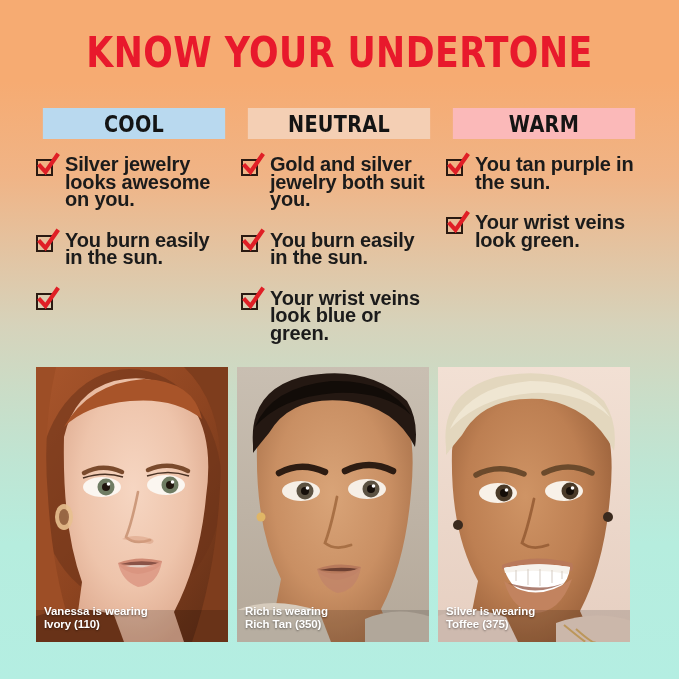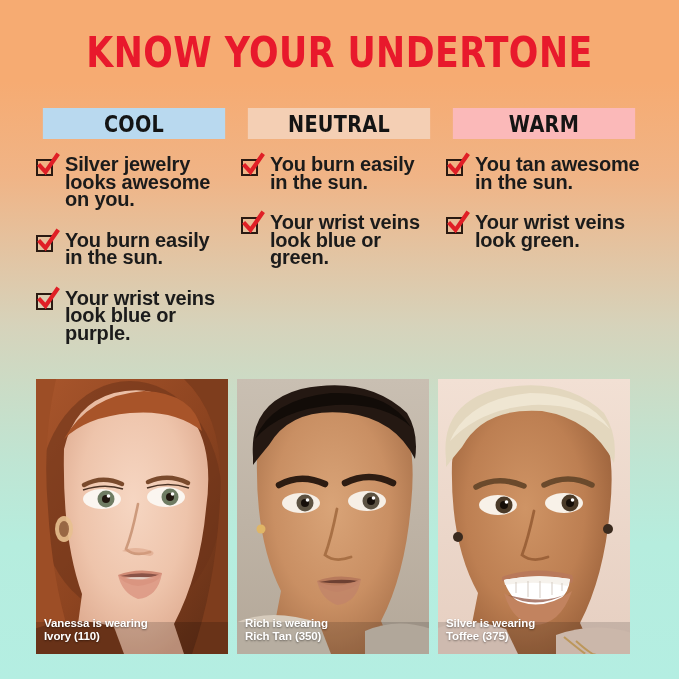--- a/index.html
+++ b/index.html
@@ -198,6 +198,15 @@
     <div class="column">
       <div class="col-header neutral">NEUTRAL</div>
       <div class="items">
+        <div class="item">
+          <span class="checkbox">
+            <span class="box"></span>
+            <svg viewBox="0 0 24 26">
+                <path d="M4 13 L9.5 19 L21 2.5" fill="none" stroke="#e01f26" stroke-width="4.2" stroke-linecap="square"></path>
+              </svg>
+          </span>
+          <span class="item-text">Gold and silver jewelry both suit you.</span>
+        </div>
         <div class="item">
           <span class="checkbox">
             <span class="box"></span>

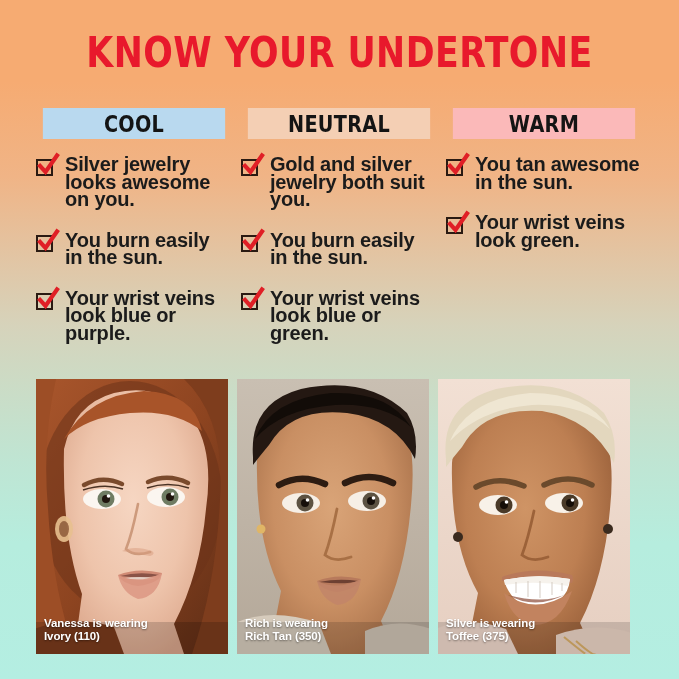--- a/index.html
+++ b/index.html
@@ -238,7 +238,7 @@
                 <path d="M4 13 L9.5 19 L21 2.5" fill="none" stroke="#e01f26" stroke-width="4.2" stroke-linecap="square"></path>
               </svg>
           </span>
-          <span class="item-text">You tan awesome in the sun.</span>
+          <span class="item-text">You tan purple in the sun.</span>
         </div>
         <div class="item">
           <span class="checkbox">

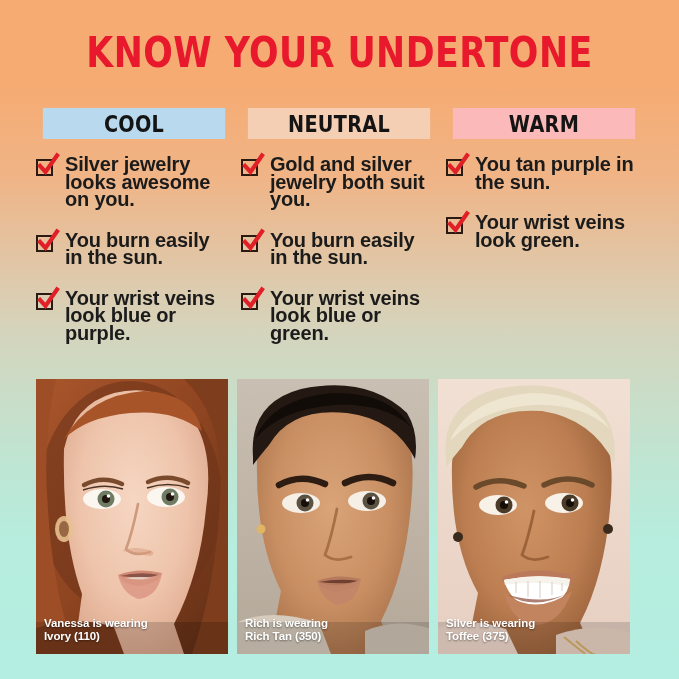--- a/index.html
+++ b/index.html
@@ -190,7 +190,6 @@
                 <path d="M4 13 L9.5 19 L21 2.5" fill="none" stroke="#e01f26" stroke-width="4.2" stroke-linecap="square"></path>
               </svg>
           </span>
-          <span class="item-text">Your wrist veins look blue or purple.</span>
         </div>
       </div>
     </div>

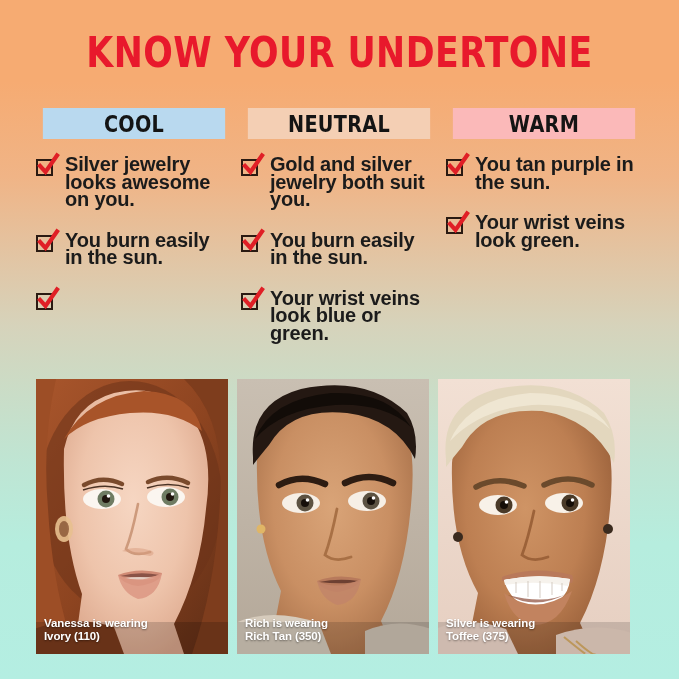--- a/index.html
+++ b/index.html
@@ -132,7 +132,6 @@
     height: 275px;
     overflow: hidden;
     background: #d9c0ae;
-    margin-top: 12px;
   }
   .photo svg {
     position: absolute;

